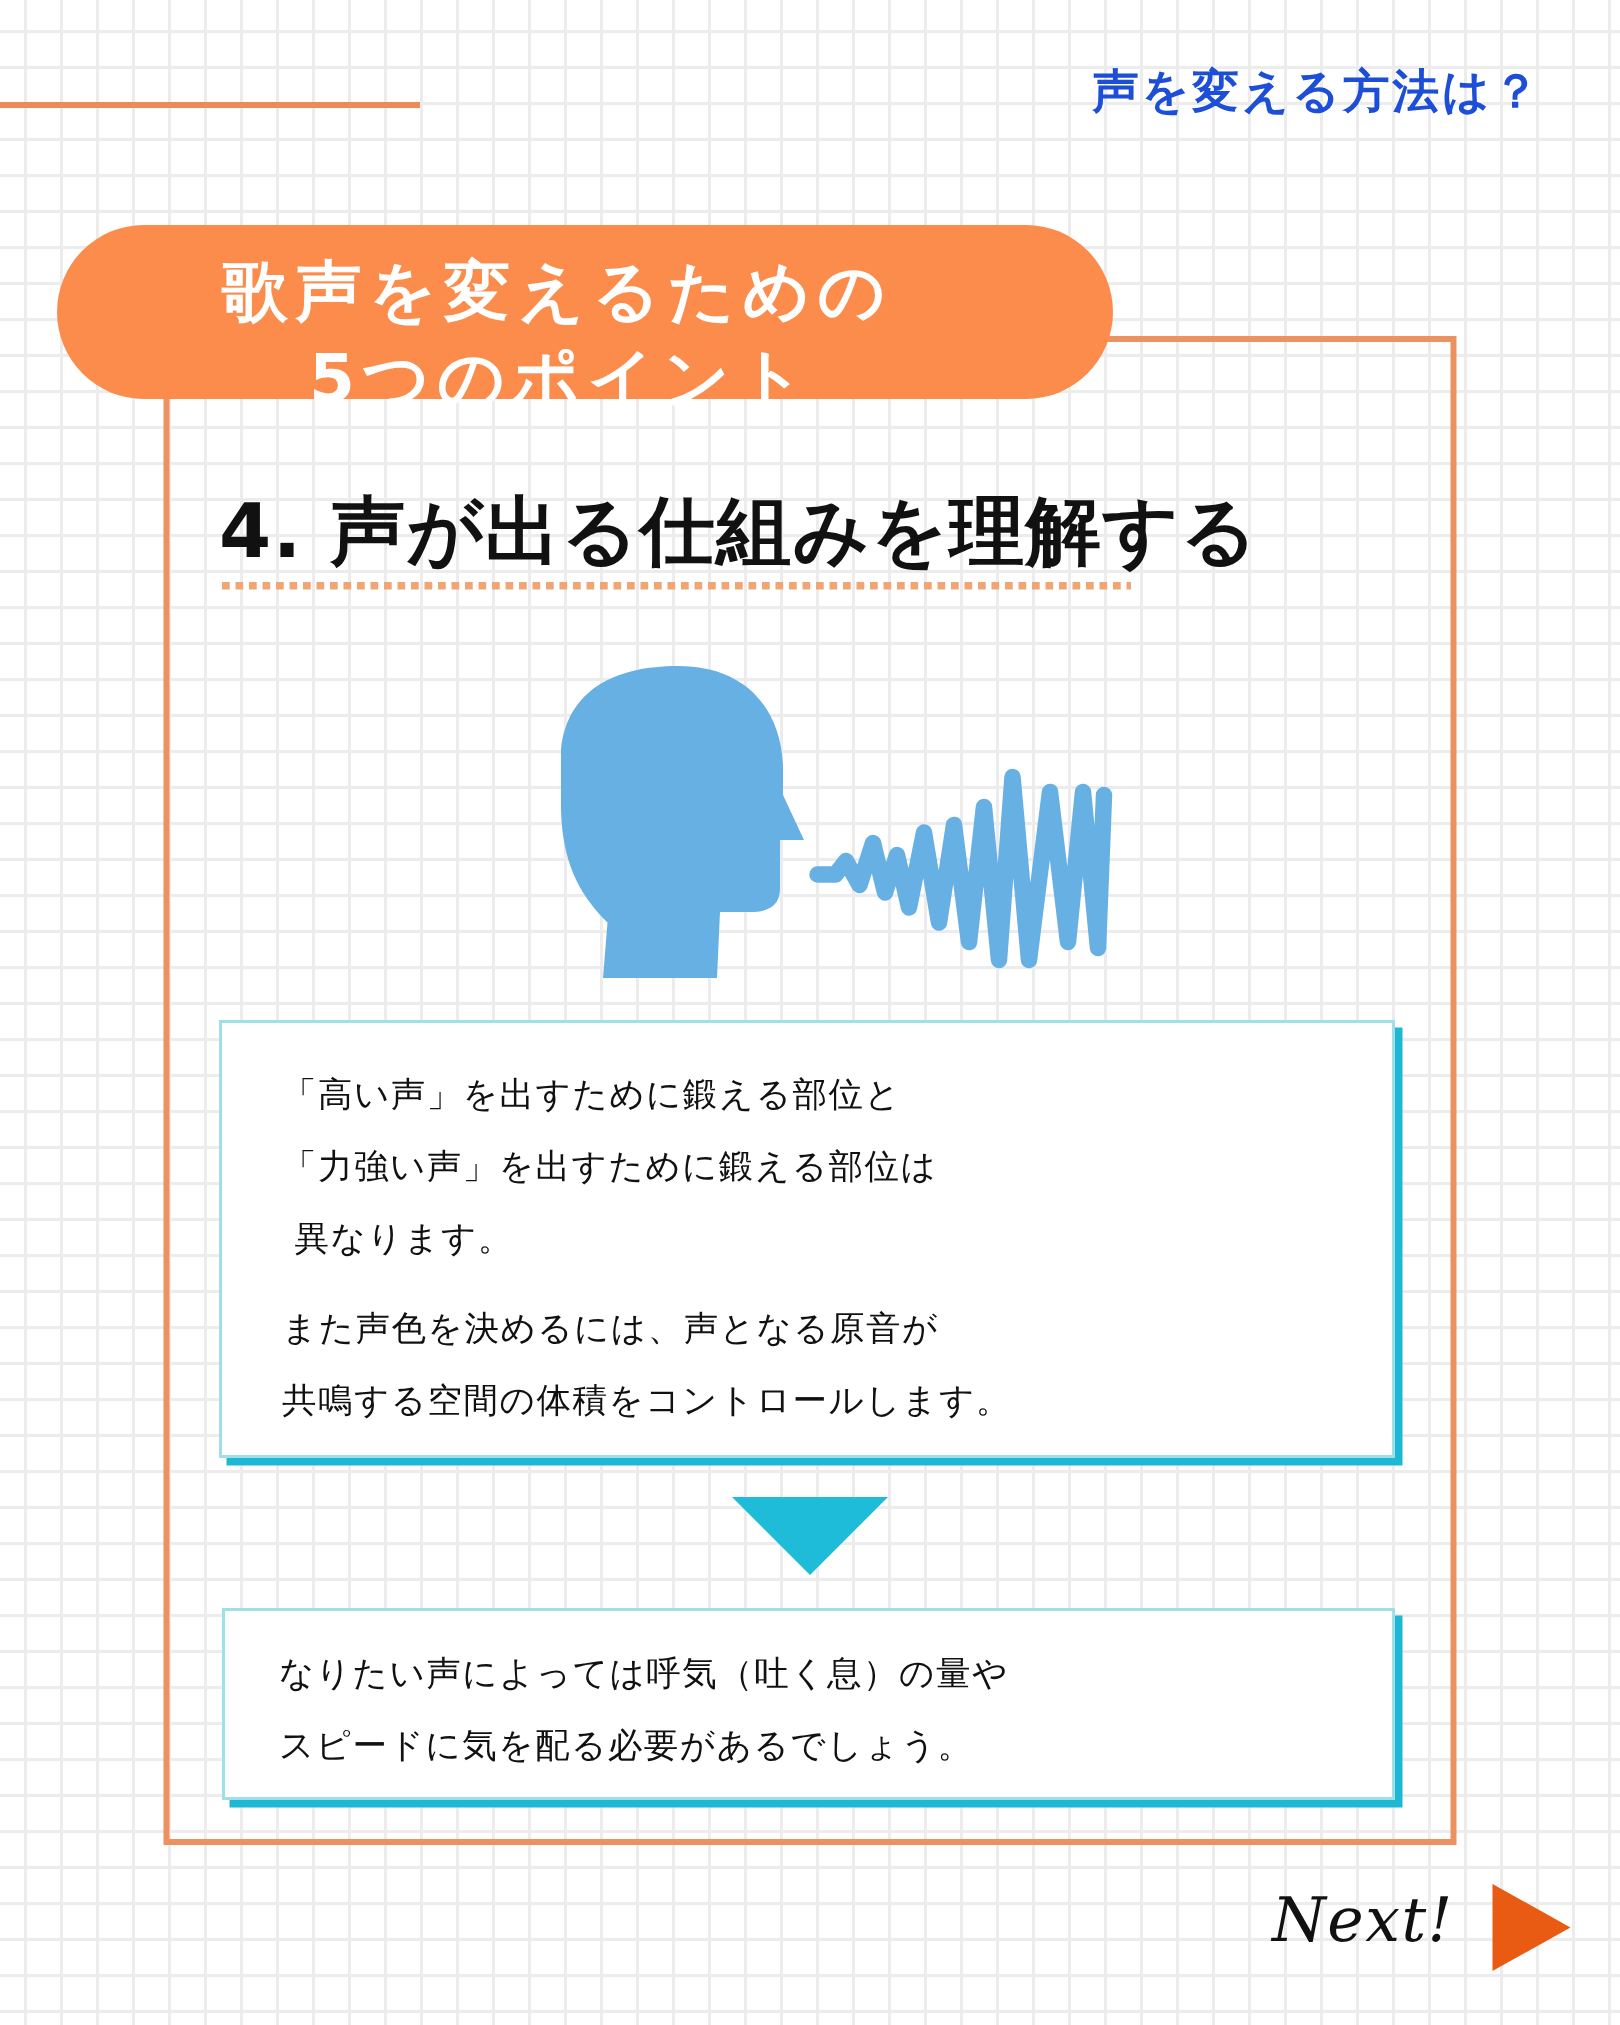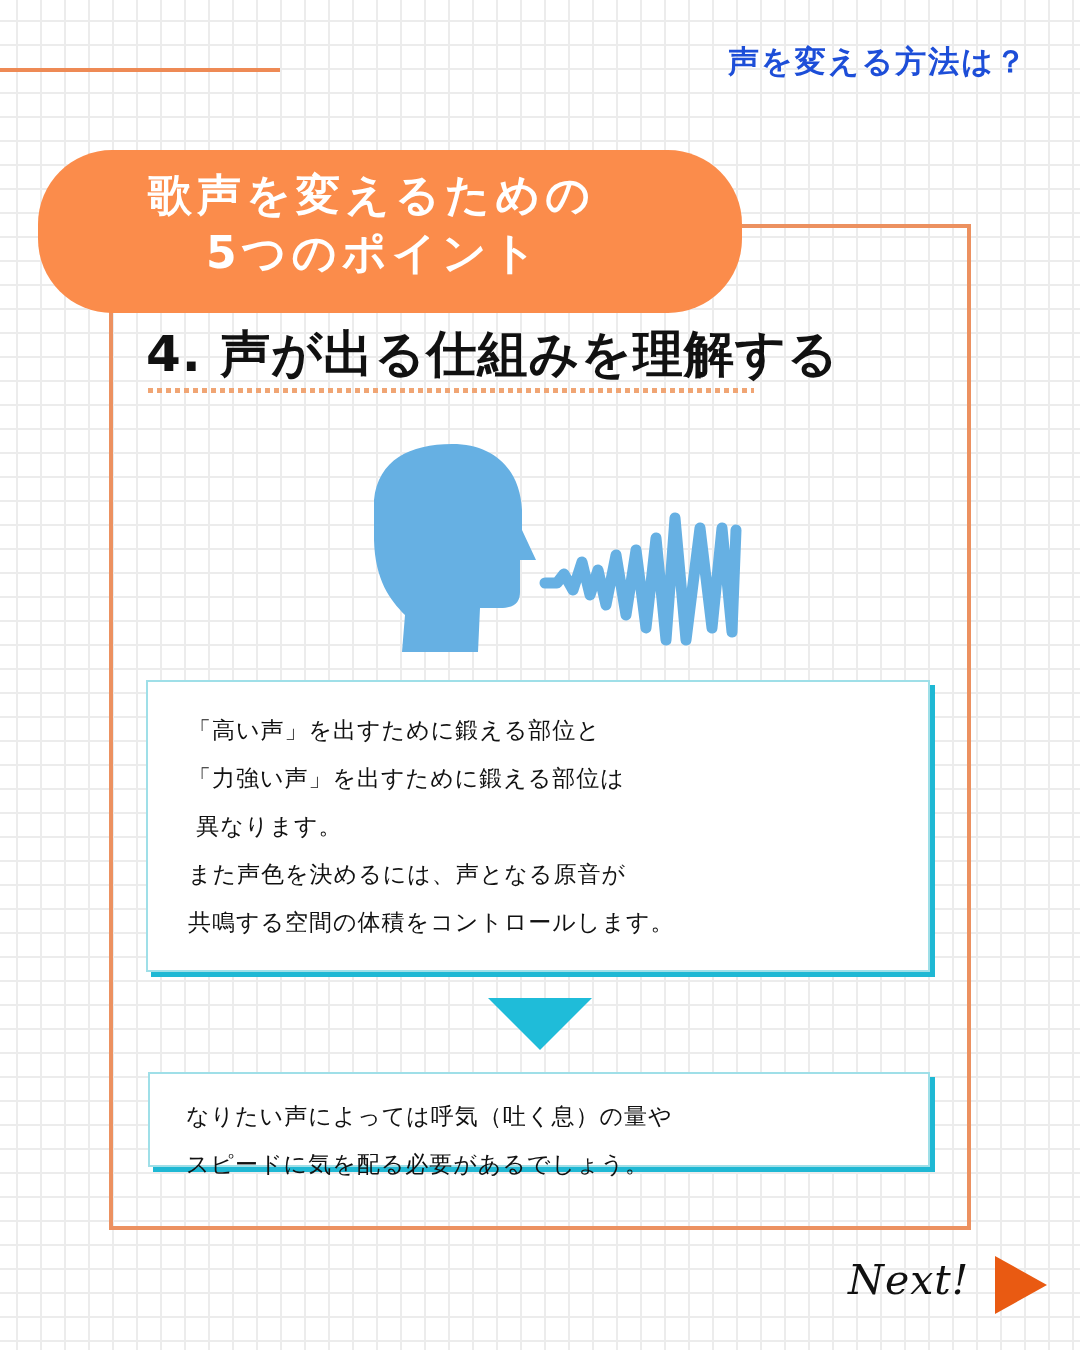--- a/index.html
+++ b/index.html
@@ -30,7 +30,7 @@
       border: 4px solid #ec9160;
     }
     .pill {
-      position: absolute; left: 38px; top: 150px; width: 704px; height: 163px;
+      position: absolute; left: 38px; top: 150px; width: 704px; height: 116px;
       border-radius: 74px; background: #fb8c4b;
       color: #ffffff; font-weight: bold; font-size: 44px; line-height: 58px;
       letter-spacing: 5px; padding-top: 16px; padding-left: 110px;

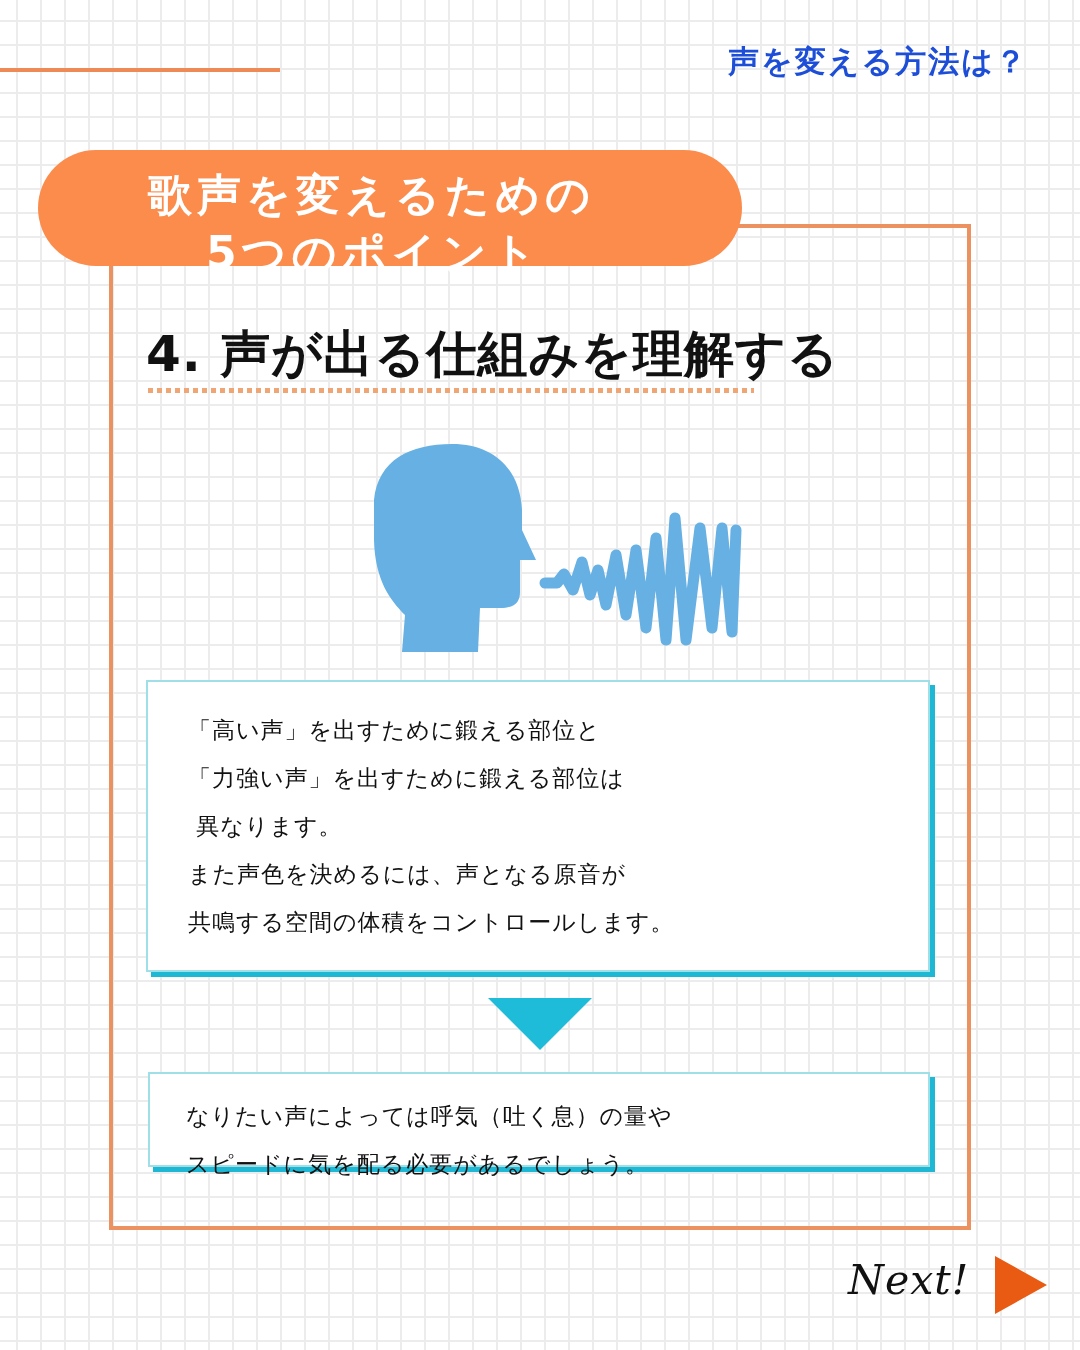--- a/index.html
+++ b/index.html
@@ -58,7 +58,7 @@
     }
     .box1 { left: 146px; top: 680px; width: 784px; height: 292px; padding: 24px 0 0 40px; }
     .box1 p { white-space: pre; }
-    .box1 .para2 { }
+    .box1 .para2 { margin-top: 12px; }
     .box2 { left: 148px; top: 1072px; width: 782px; height: 95px; padding: 18px 0 0 36px; }
     .box2 p { white-space: pre; }
     .arrow-down {

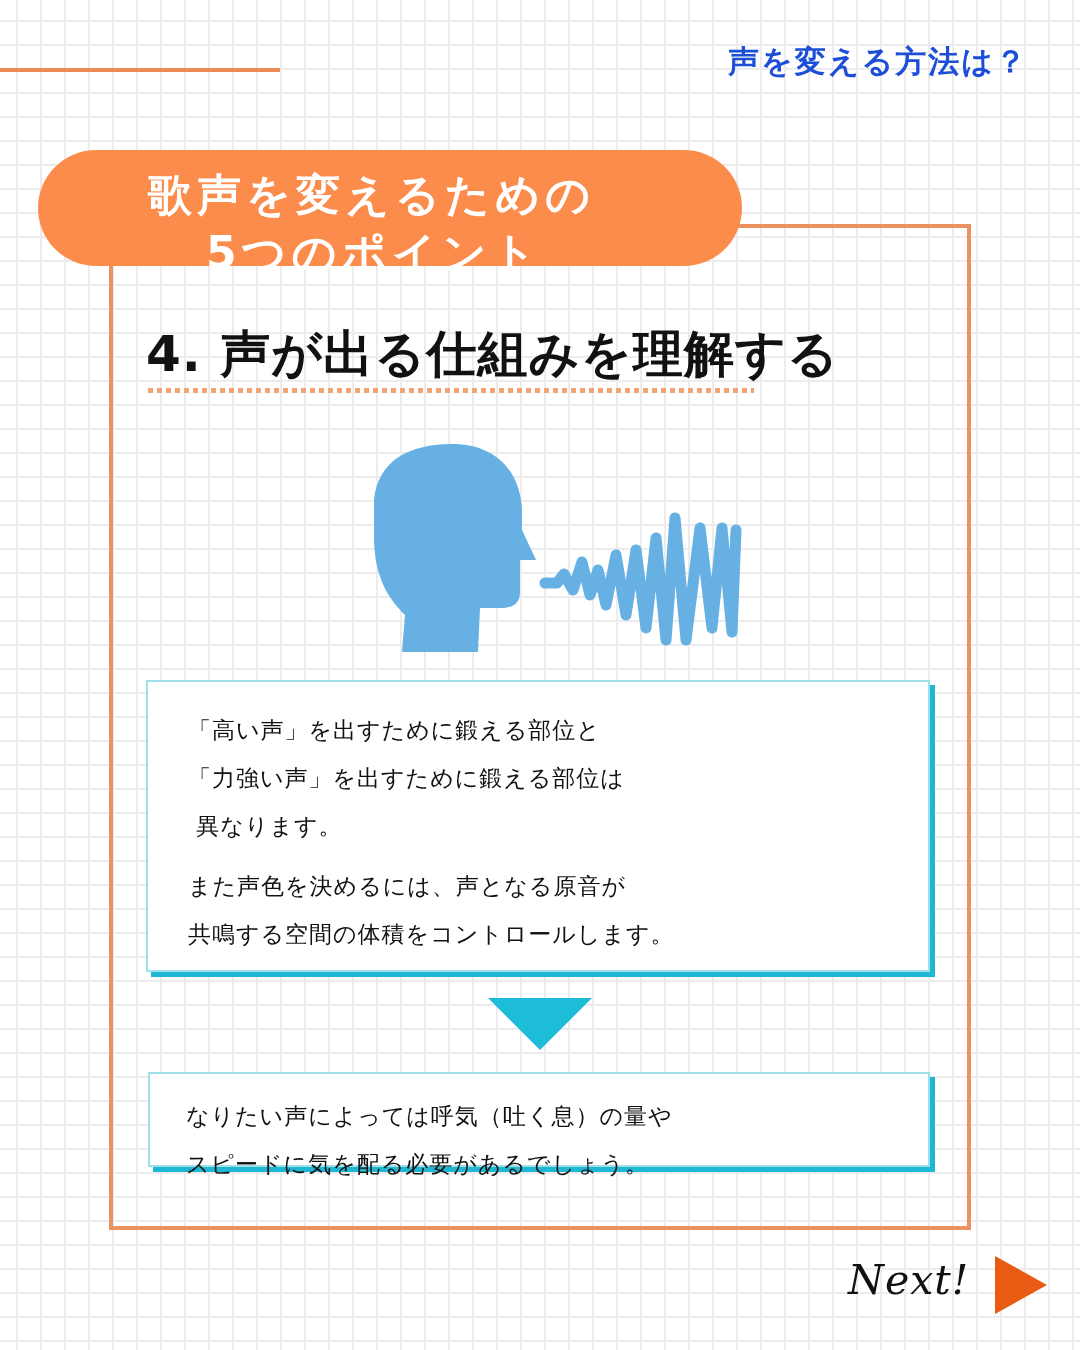--- a/index.html
+++ b/index.html
@@ -59,7 +59,7 @@
     .box1 { left: 146px; top: 680px; width: 784px; height: 292px; padding: 24px 0 0 40px; }
     .box1 p { white-space: pre; }
     .box1 .para2 { margin-top: 12px; }
-    .box2 { left: 148px; top: 1072px; width: 782px; height: 95px; padding: 18px 0 0 36px; }
+    .box2 { left: 148px; top: 1072px; width: 782px; height: 128px; padding: 18px 0 0 36px; }
     .box2 p { white-space: pre; }
     .arrow-down {
       position: absolute; left: 488px; top: 998px; width: 0; height: 0;

